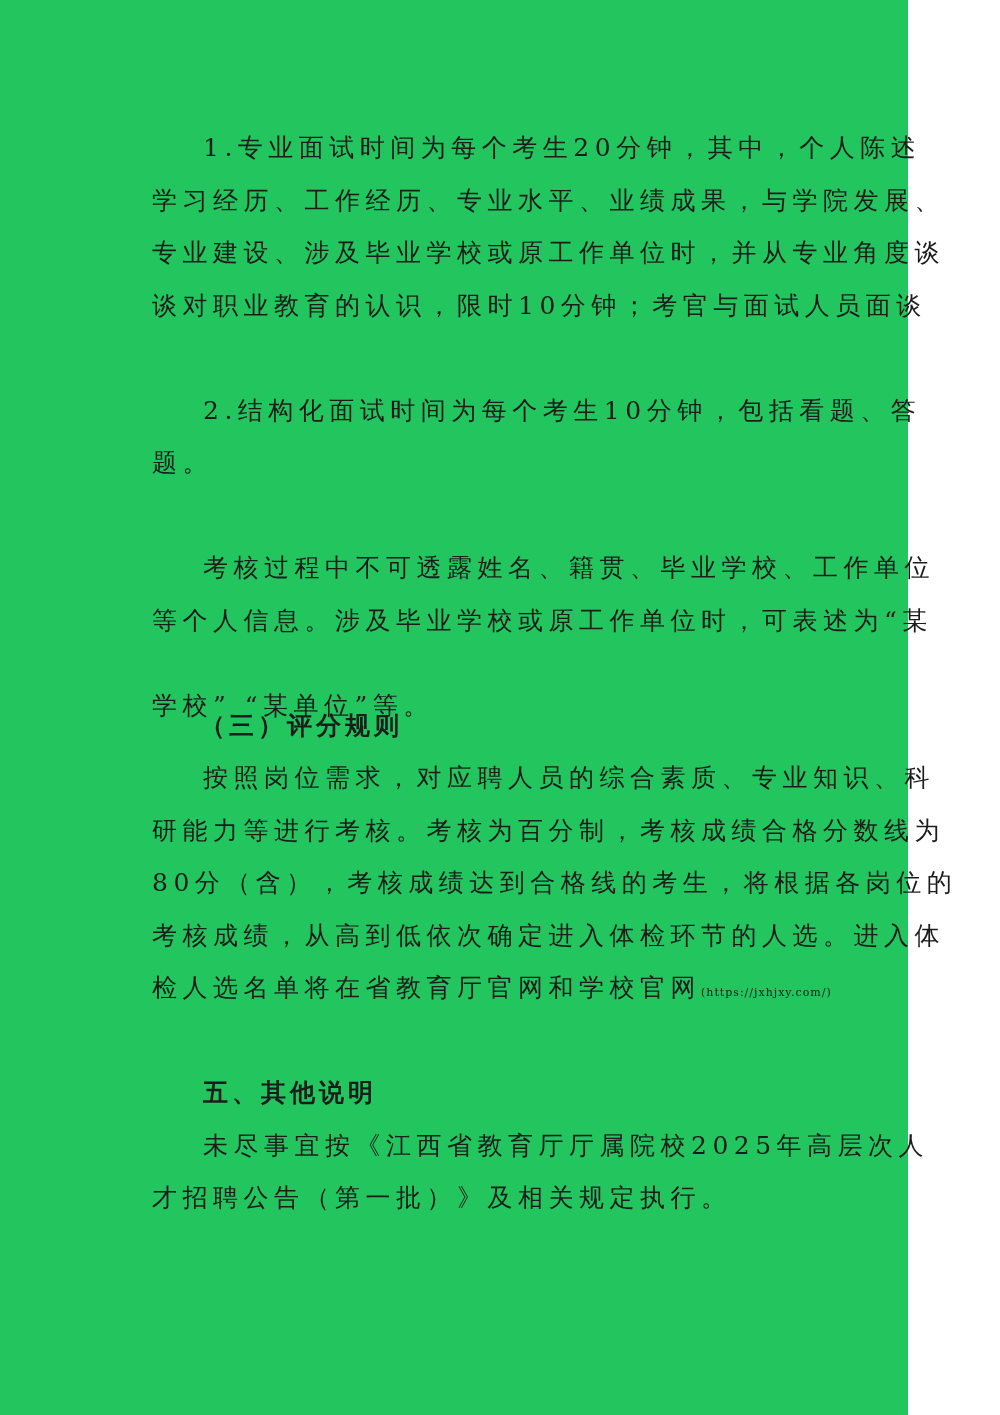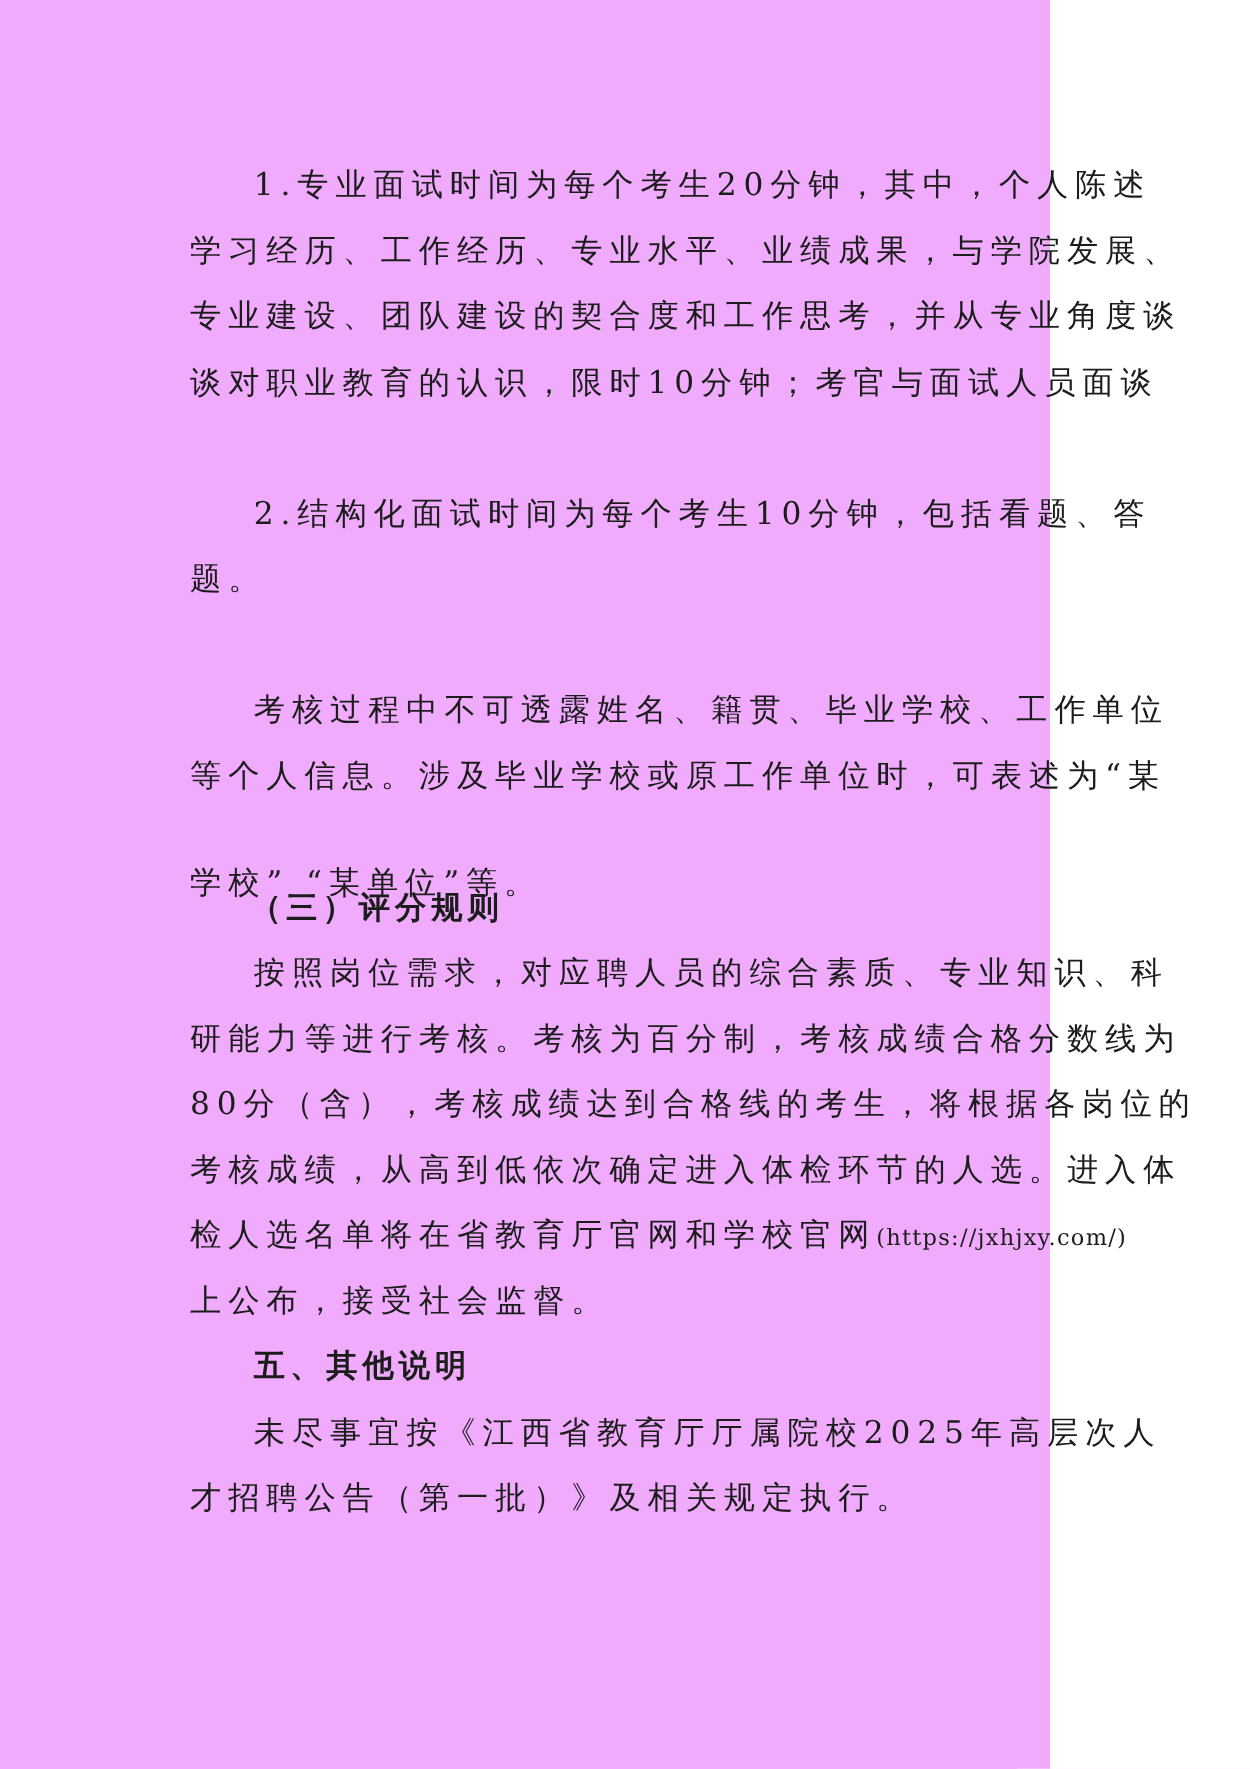--- a/index.html
+++ b/index.html
@@ -18,9 +18,9 @@
     .page {
       position: absolute;
       left: 0; top: 0;
-      width: 840px;
+      width: 908px;
       height: 1415px;
-      background: #f0abfc;
+      background: #22c55e;
     }
     .line {
       position: absolute;

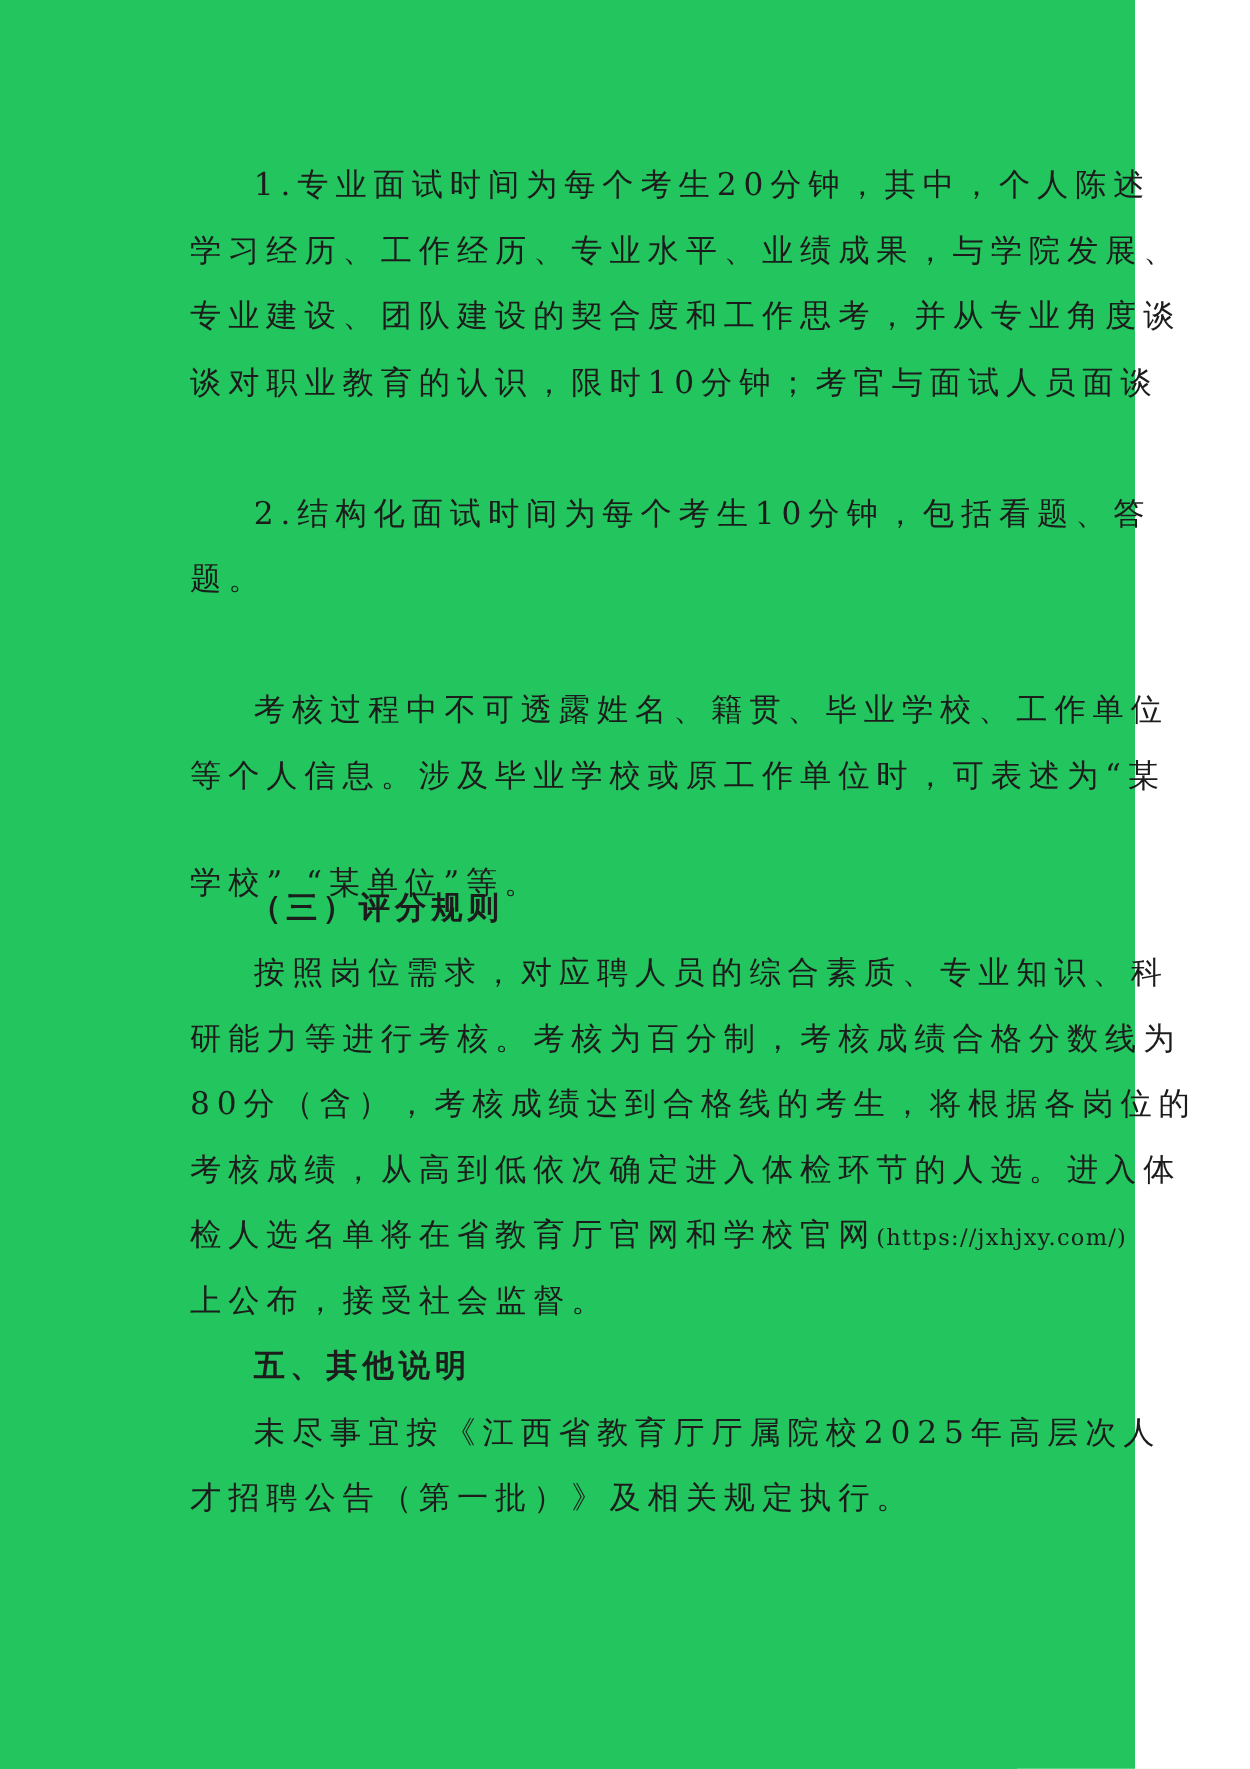--- a/index.html
+++ b/index.html
@@ -50,7 +50,7 @@
 
   <div class="line indent" style="top:130px;">1.专业面试时间为每个考生20分钟，其中，个人陈述</div>
   <div class="line" style="top:183px;">学习经历、工作经历、专业水平、业绩成果，与学院发展、</div>
-  <div class="line" style="top:235px;">专业建设、团队建设的契合度和工作思考，并从专业角度谈</div>
+  <div class="line" style="top:235px;">专业建设、涉及毕业学校或原工作单位时，并从专业角度谈</div>
   <div class="line" style="top:288px;">谈对职业教育的认识，限时10分钟；考官与面试人员面谈</div>
 
   <div class="line indent" style="top:393px;">2.结构化面试时间为每个考生10分钟，包括看题、答</div>

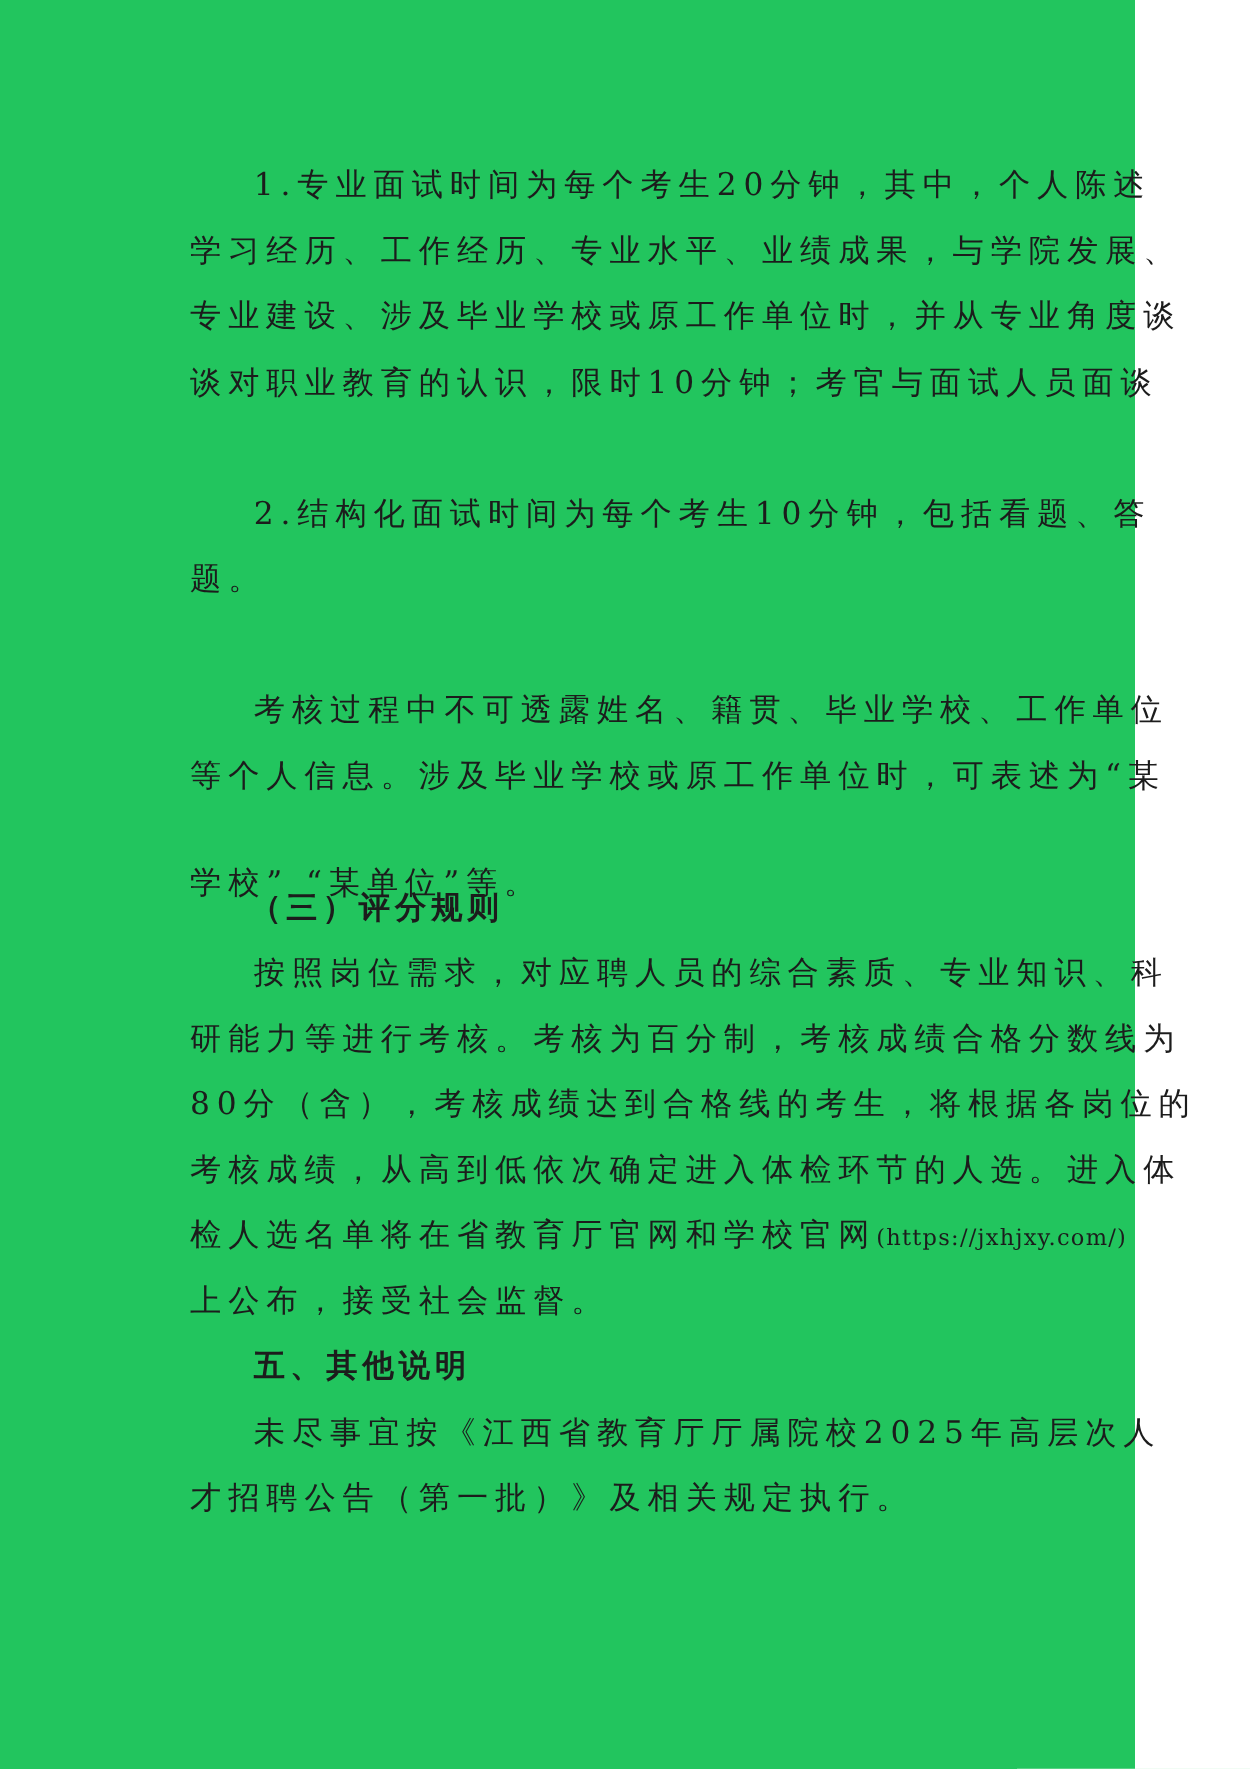--- a/index.html
+++ b/index.html
@@ -39,7 +39,7 @@
       letter-spacing: 4px;
     }
     .url {
-      font-size: 18px;
+      font-size: 11px;
       letter-spacing: 1px;
     }
   </style>

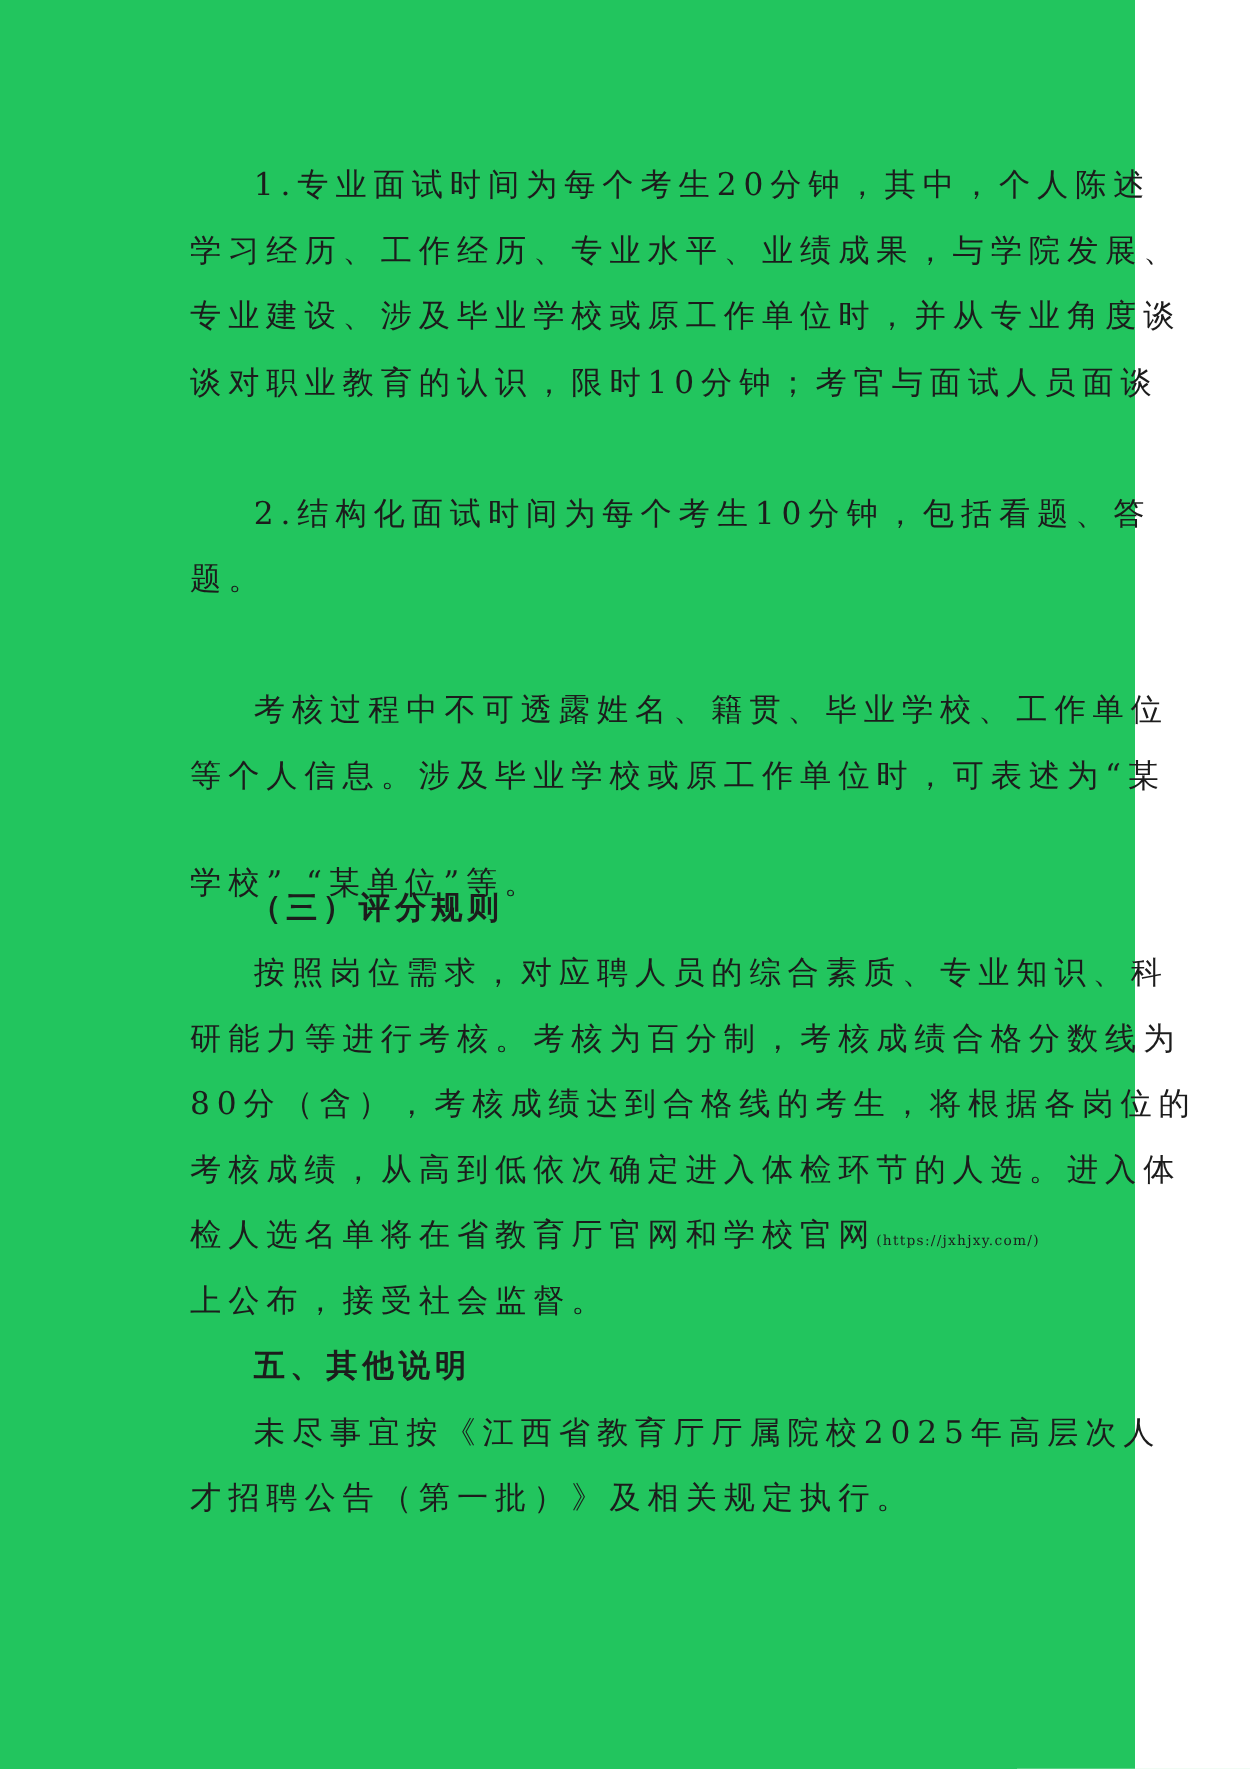--- a/index.html
+++ b/index.html
@@ -68,7 +68,6 @@
   <div class="line" style="top:970px;">
     <span>检人选名单将在省教育厅官网和学校官网</span><span class="url">(https://jxhjxy.com/)</span>
   </div>
-  <div class="line" style="top:1023px;">上公布，接受社会监督。</div>
 
   <div class="line heading" style="top:1075px; left:203px;">五、其他说明</div>
   <div class="line indent" style="top:1128px;">未尽事宜按《江西省教育厅厅属院校2025年高层次人</div>

